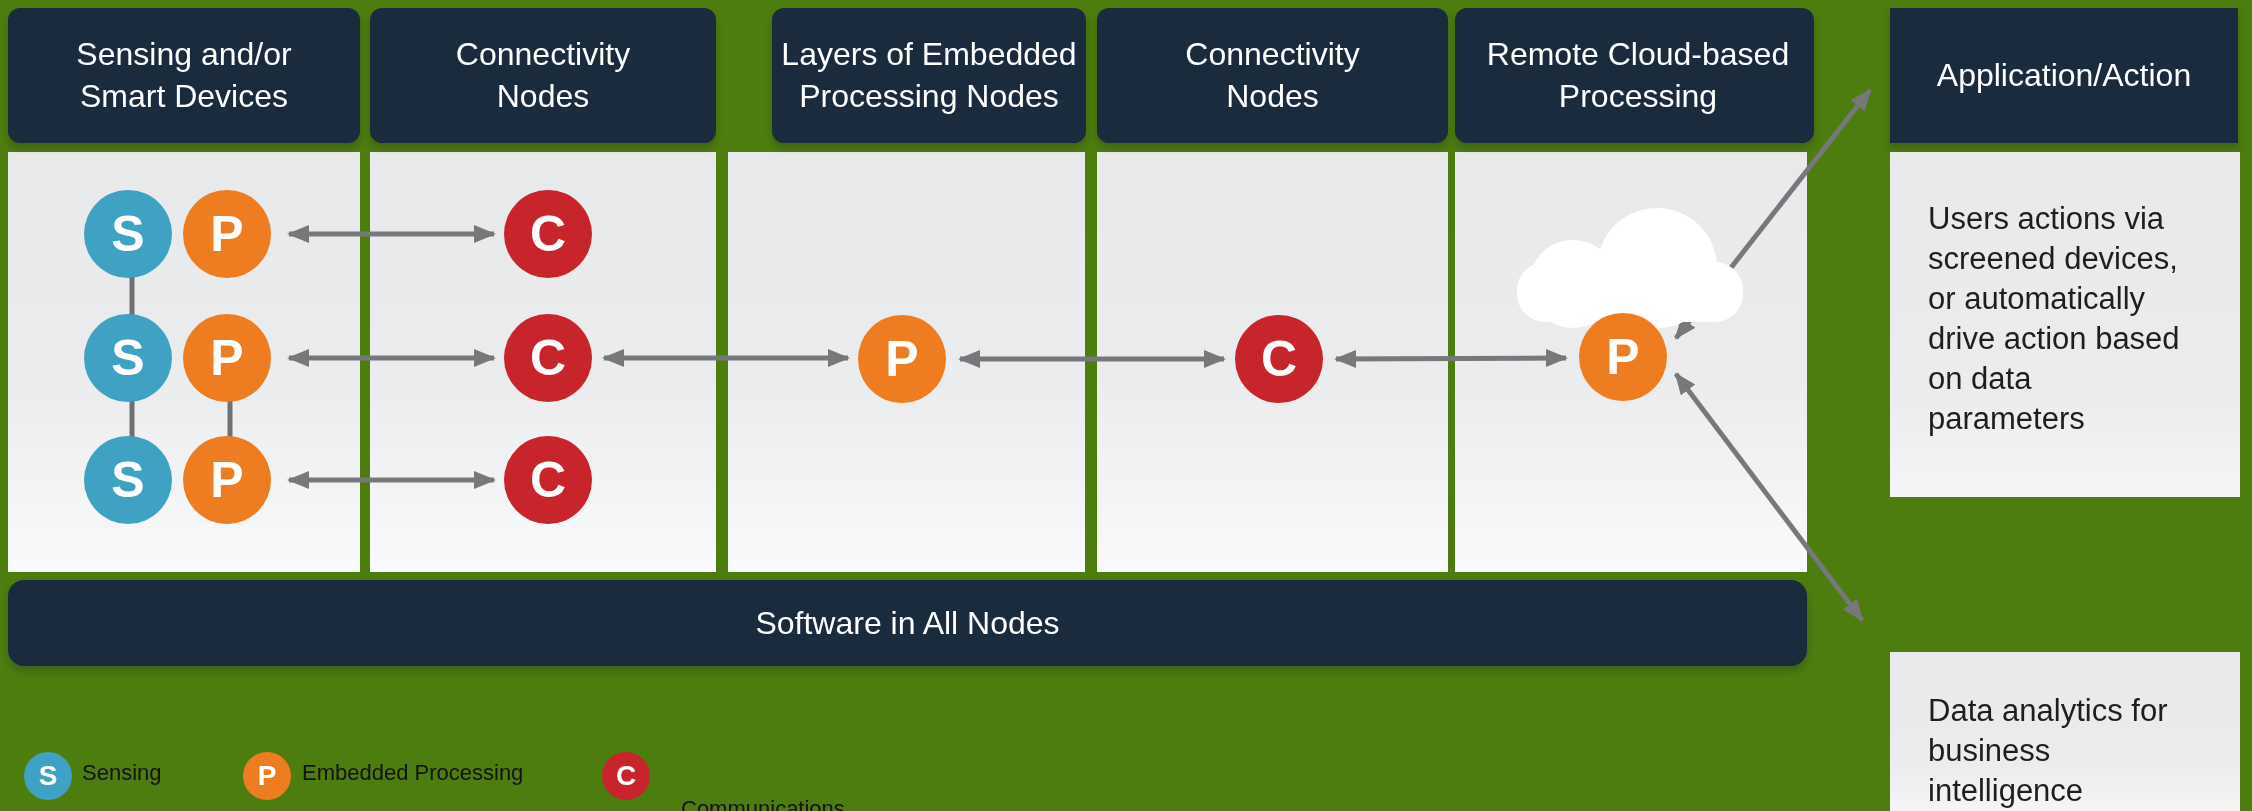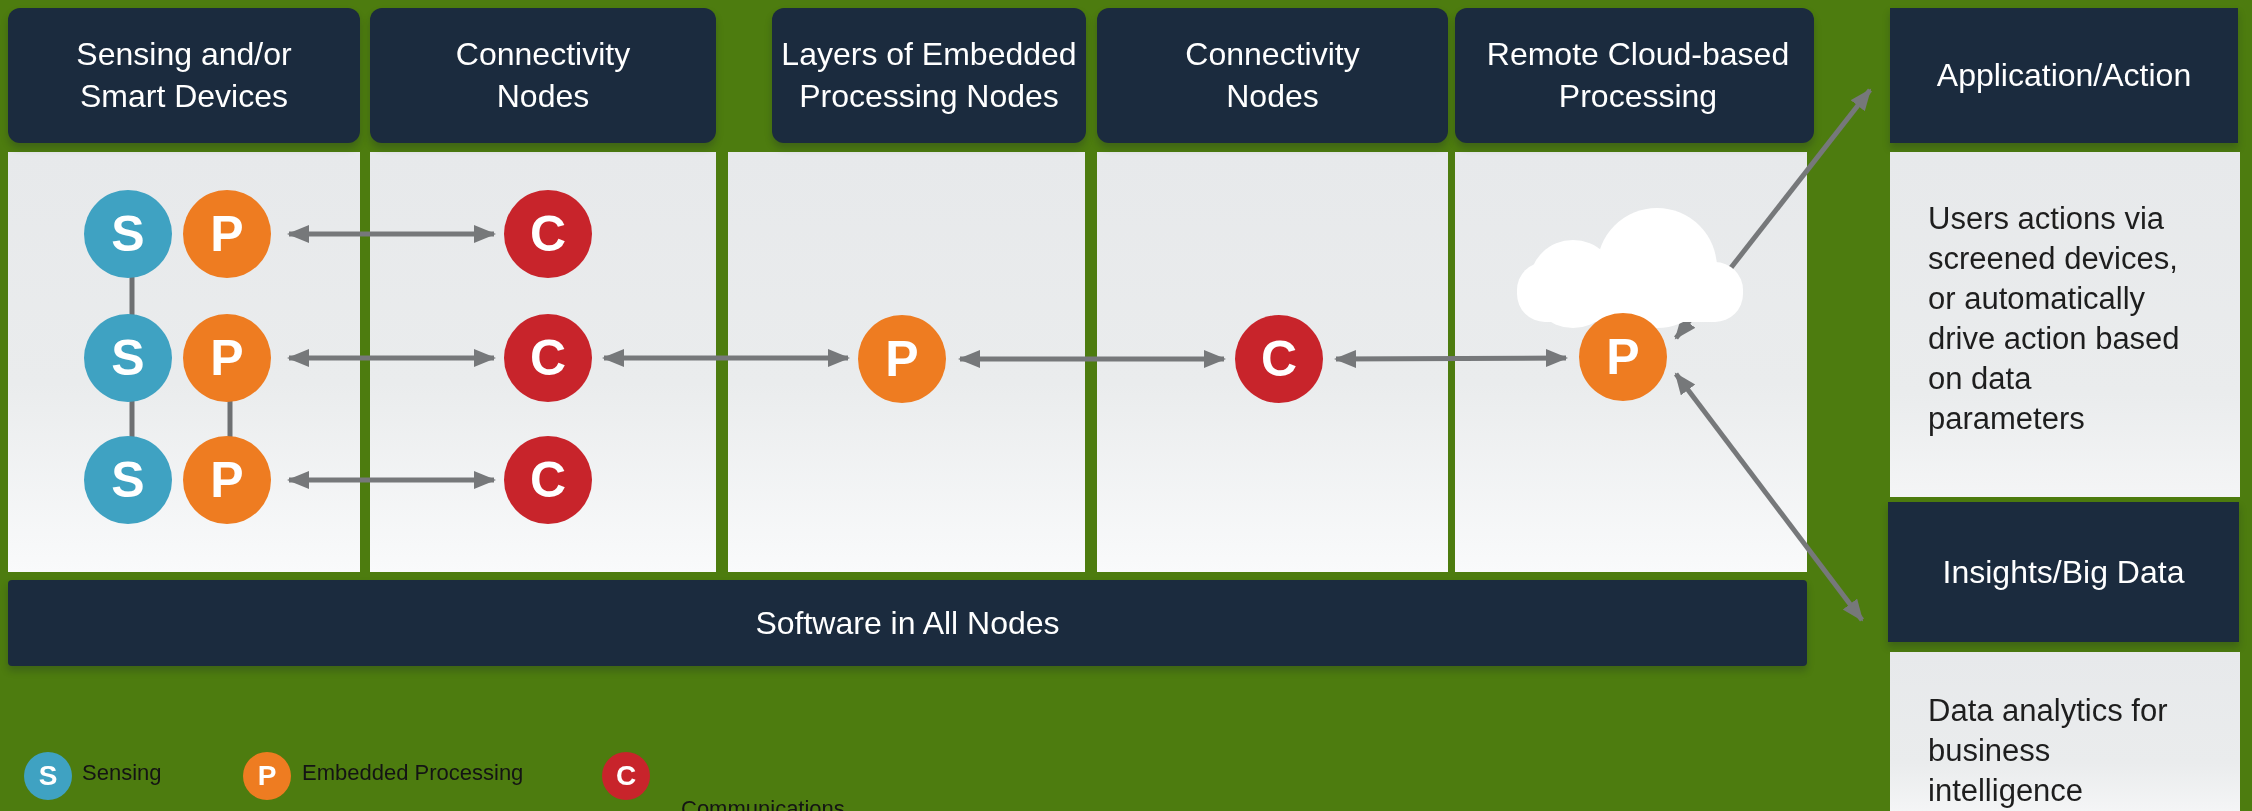--- a/index.html
+++ b/index.html
@@ -108,7 +108,6 @@
 drive action based
 on data
 parameters</div>
-  <div class="rp-box rp-ins">Insights/Big Data</div>
   <div class="rp-body ins"></div>
   <div class="rp-text ins">Data analytics for
 business

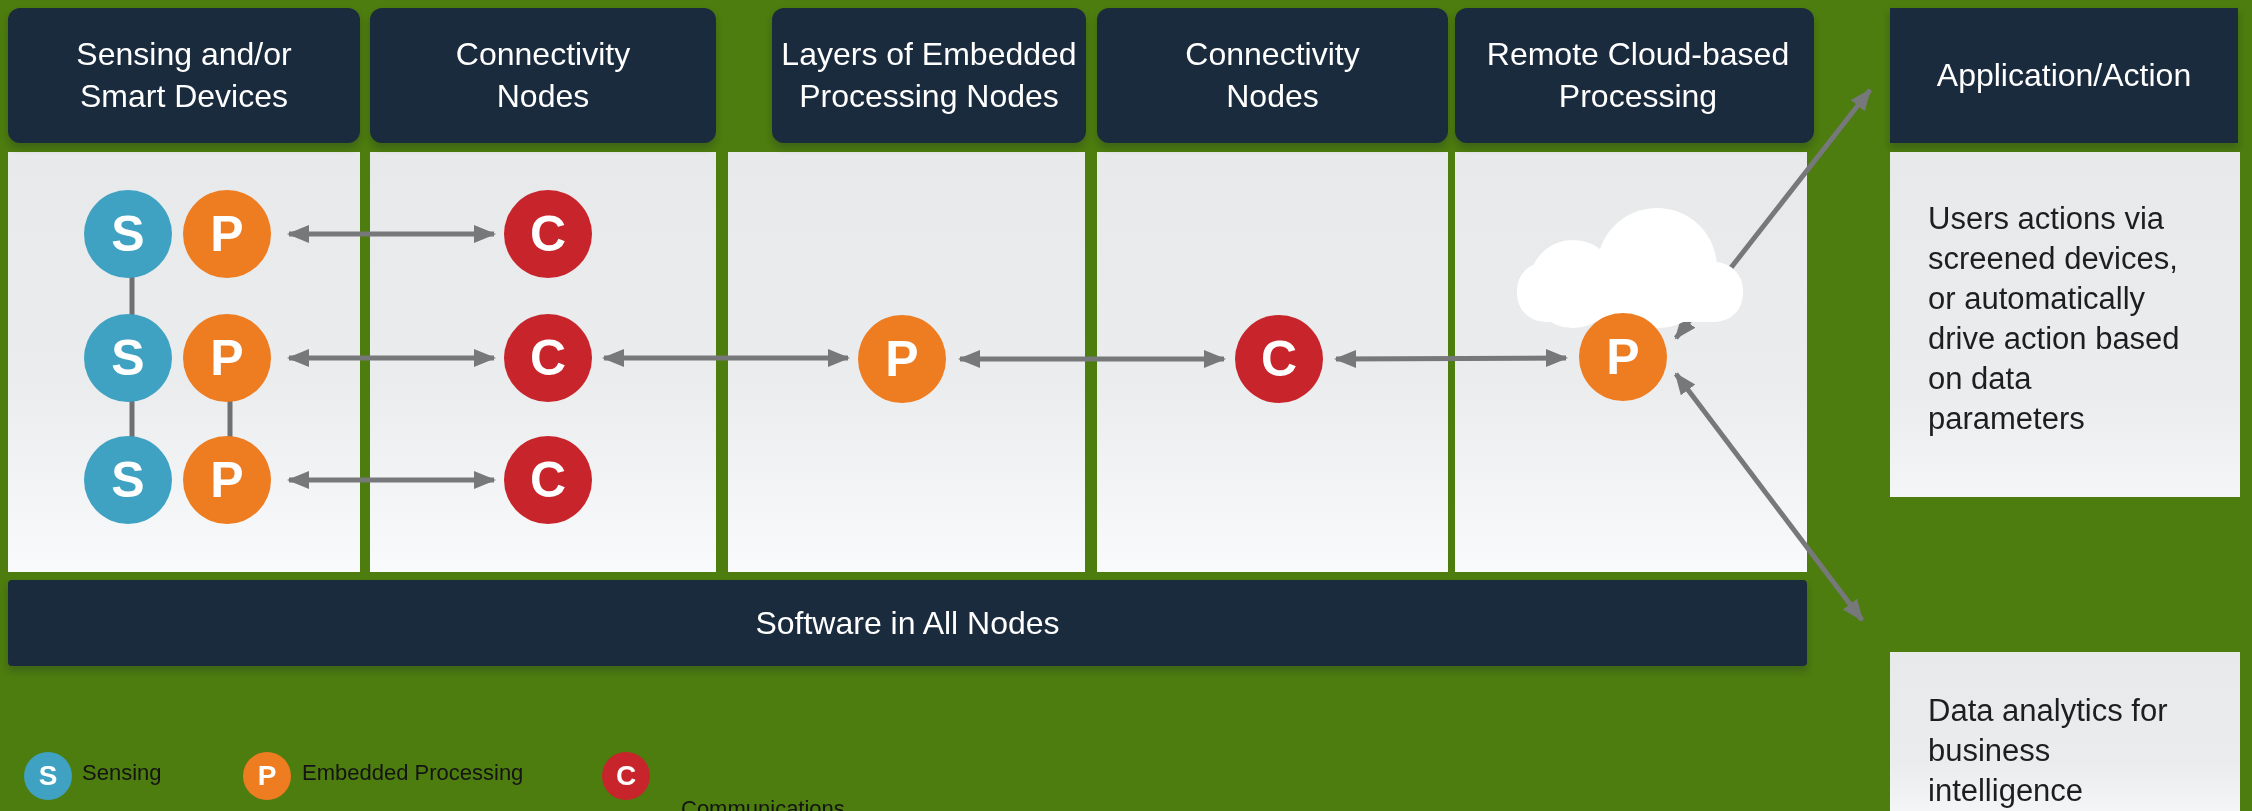--- a/index.html
+++ b/index.html
@@ -52,7 +52,7 @@
   
   .banner{
     position:absolute;left:8px;top:580px;width:1799px;height:86px;background:#1b2b3e;
-    border-radius:4px;color:#fff;font-size:32px;display:flex;align-items:center;
+    border-radius:16px;color:#fff;font-size:32px;display:flex;align-items:center;
     justify-content:center;box-shadow:0 5px 7px rgba(20,30,45,0.25);
   }
   

